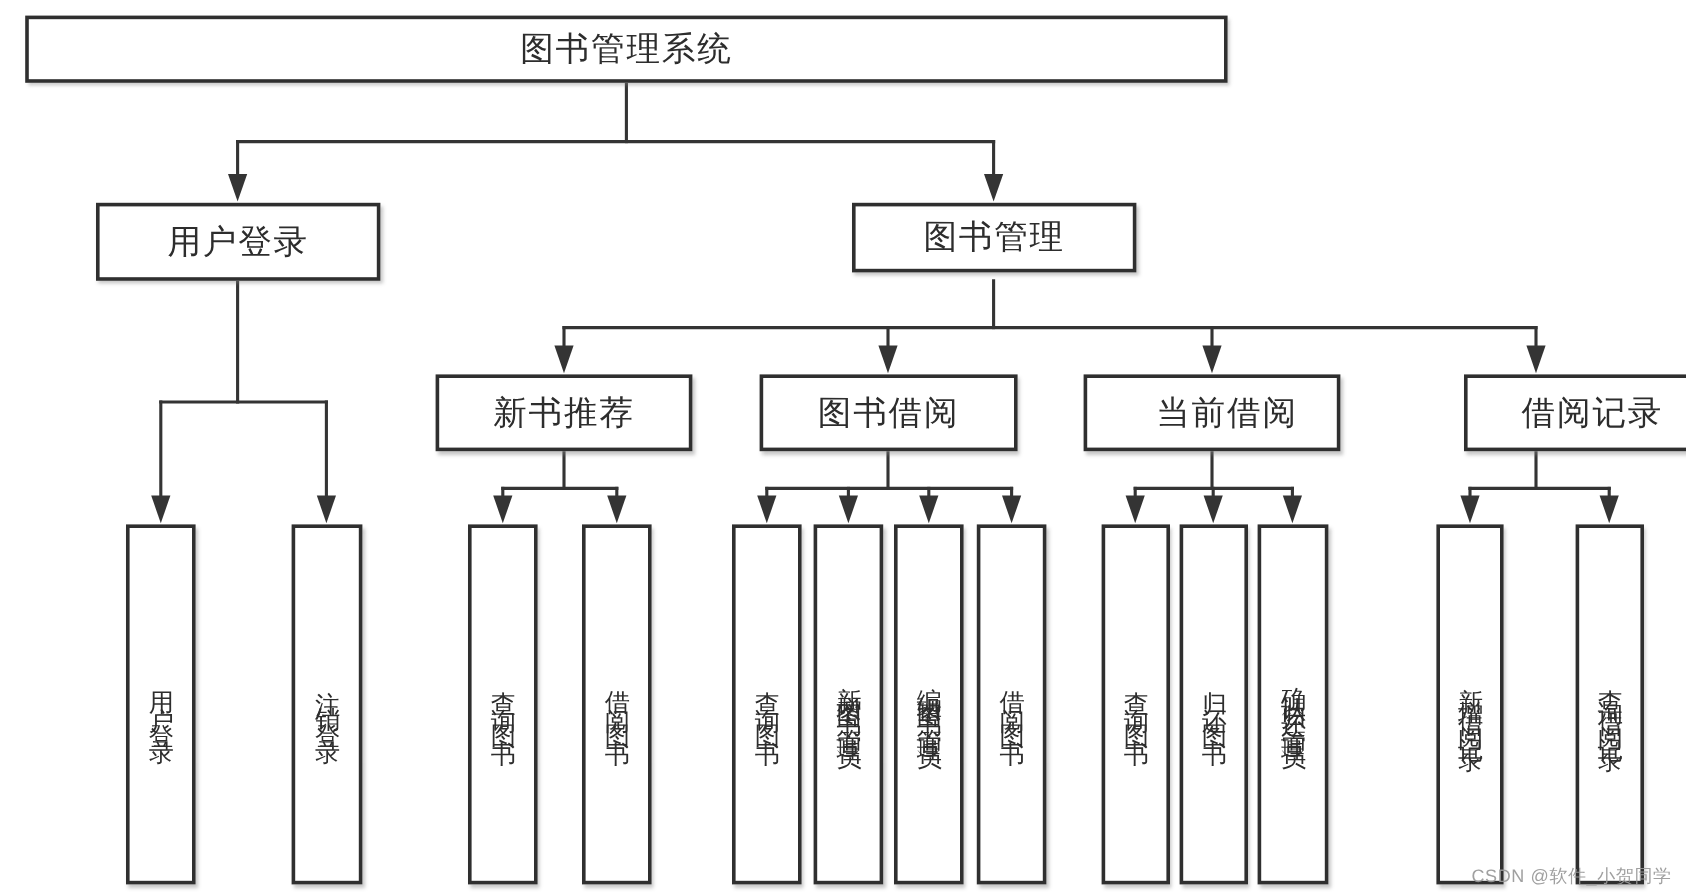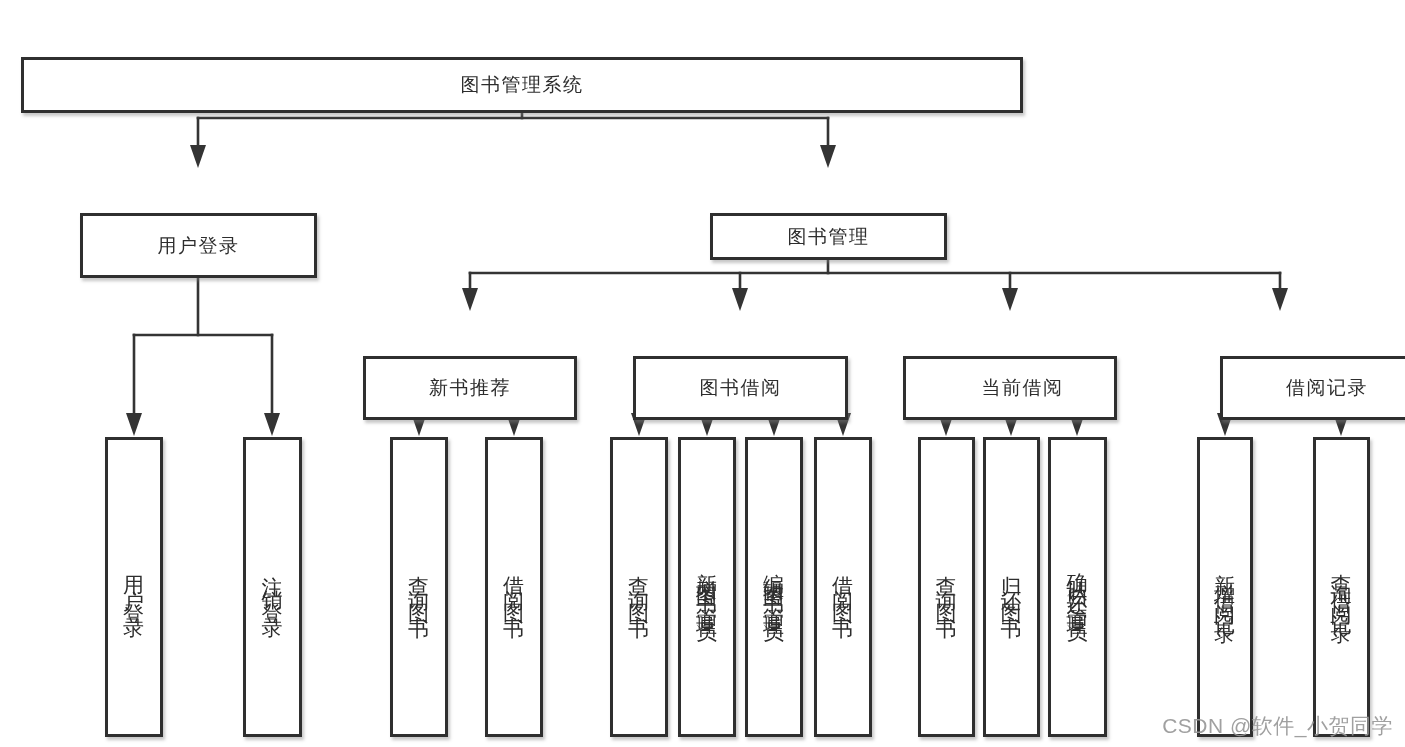--- a/index.html
+++ b/index.html
@@ -13,7 +13,7 @@
     display:flex;align-items:center;justify-content:center;color:#2d2d2d;z-index:2;
     box-shadow:2px 3px 3px rgba(130,130,130,0.45);
   }
-  .h-node{font-size:19px;letter-spacing:1.5px;white-space:nowrap;margin-top:44px;}
+  .h-node{font-size:28px;letter-spacing:1.5px;white-space:nowrap;}
   .v-node{
     writing-mode:vertical-rl;text-orientation:mixed;font-size:21px;line-height:1;
     white-space:nowrap;

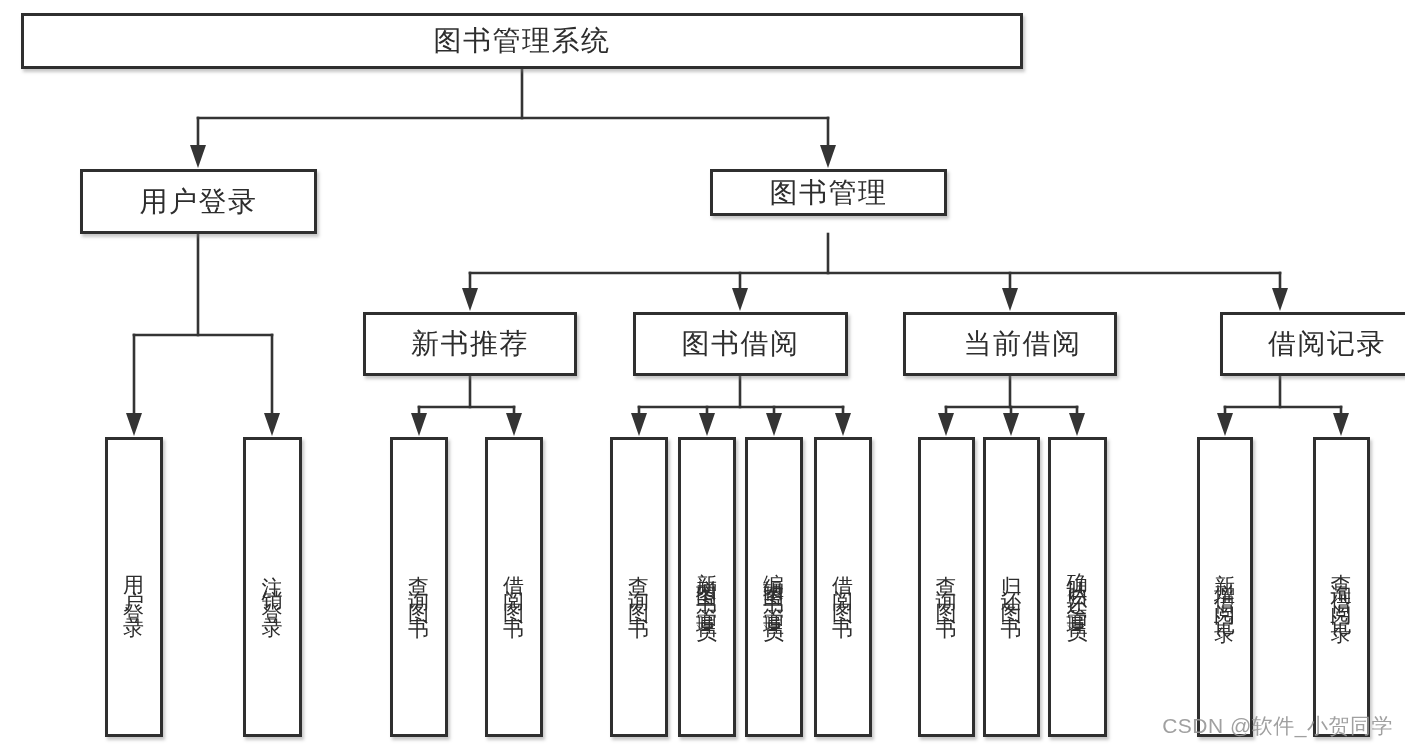--- a/index.html
+++ b/index.html
@@ -84,7 +84,7 @@
   <div id="nodes">
       <div class="node h-node" style="left: 21px; top: 13px; width: 1002px; height: 56px;">图书管理系统</div>
       <div class="node h-node" style="left: 80px; top: 169px; width: 237px; height: 65px;">用户登录</div>
-      <div class="node h-node" style="left: 710px; top: 169px; width: 237px; height: 47px;">图书管理</div>
+      <div class="node h-node" style="left: 710px; top: 169px; width: 237px; height: 58px;">图书管理</div>
       <div class="node h-node" style="left: 363px; top: 312px; width: 214px; height: 64px; font-family: Liberation Serif, serif;">新书推荐</div>
       <div class="node h-node" style="left: 633px; top: 312px; width: 215px; height: 64px;">图书借阅</div>
       <div class="node h-node" style="left: 903px; top: 312px; width: 214px; height: 64px; padding-left: 25px;">当前借阅</div>

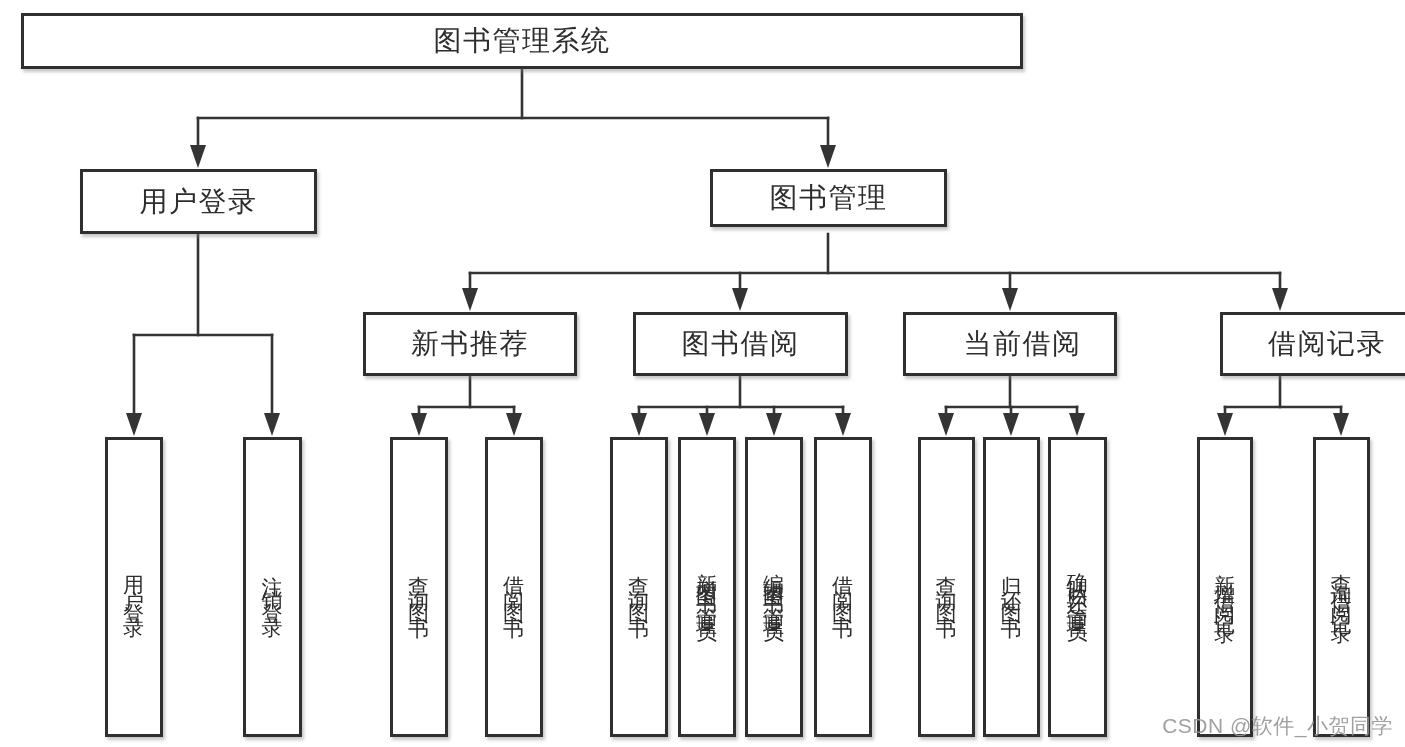--- a/index.html
+++ b/index.html
@@ -19,7 +19,7 @@
     white-space:nowrap;
   }
   #watermark{
-    position:absolute;right:12px;bottom:7px;font-size:21px;letter-spacing:0.5px;
+    position:absolute;right:12px;bottom:7px;font-size:15px;letter-spacing:0.5px;
     color:#989898;opacity:0.92;z-index:5;white-space:nowrap;
   }
 </style>

